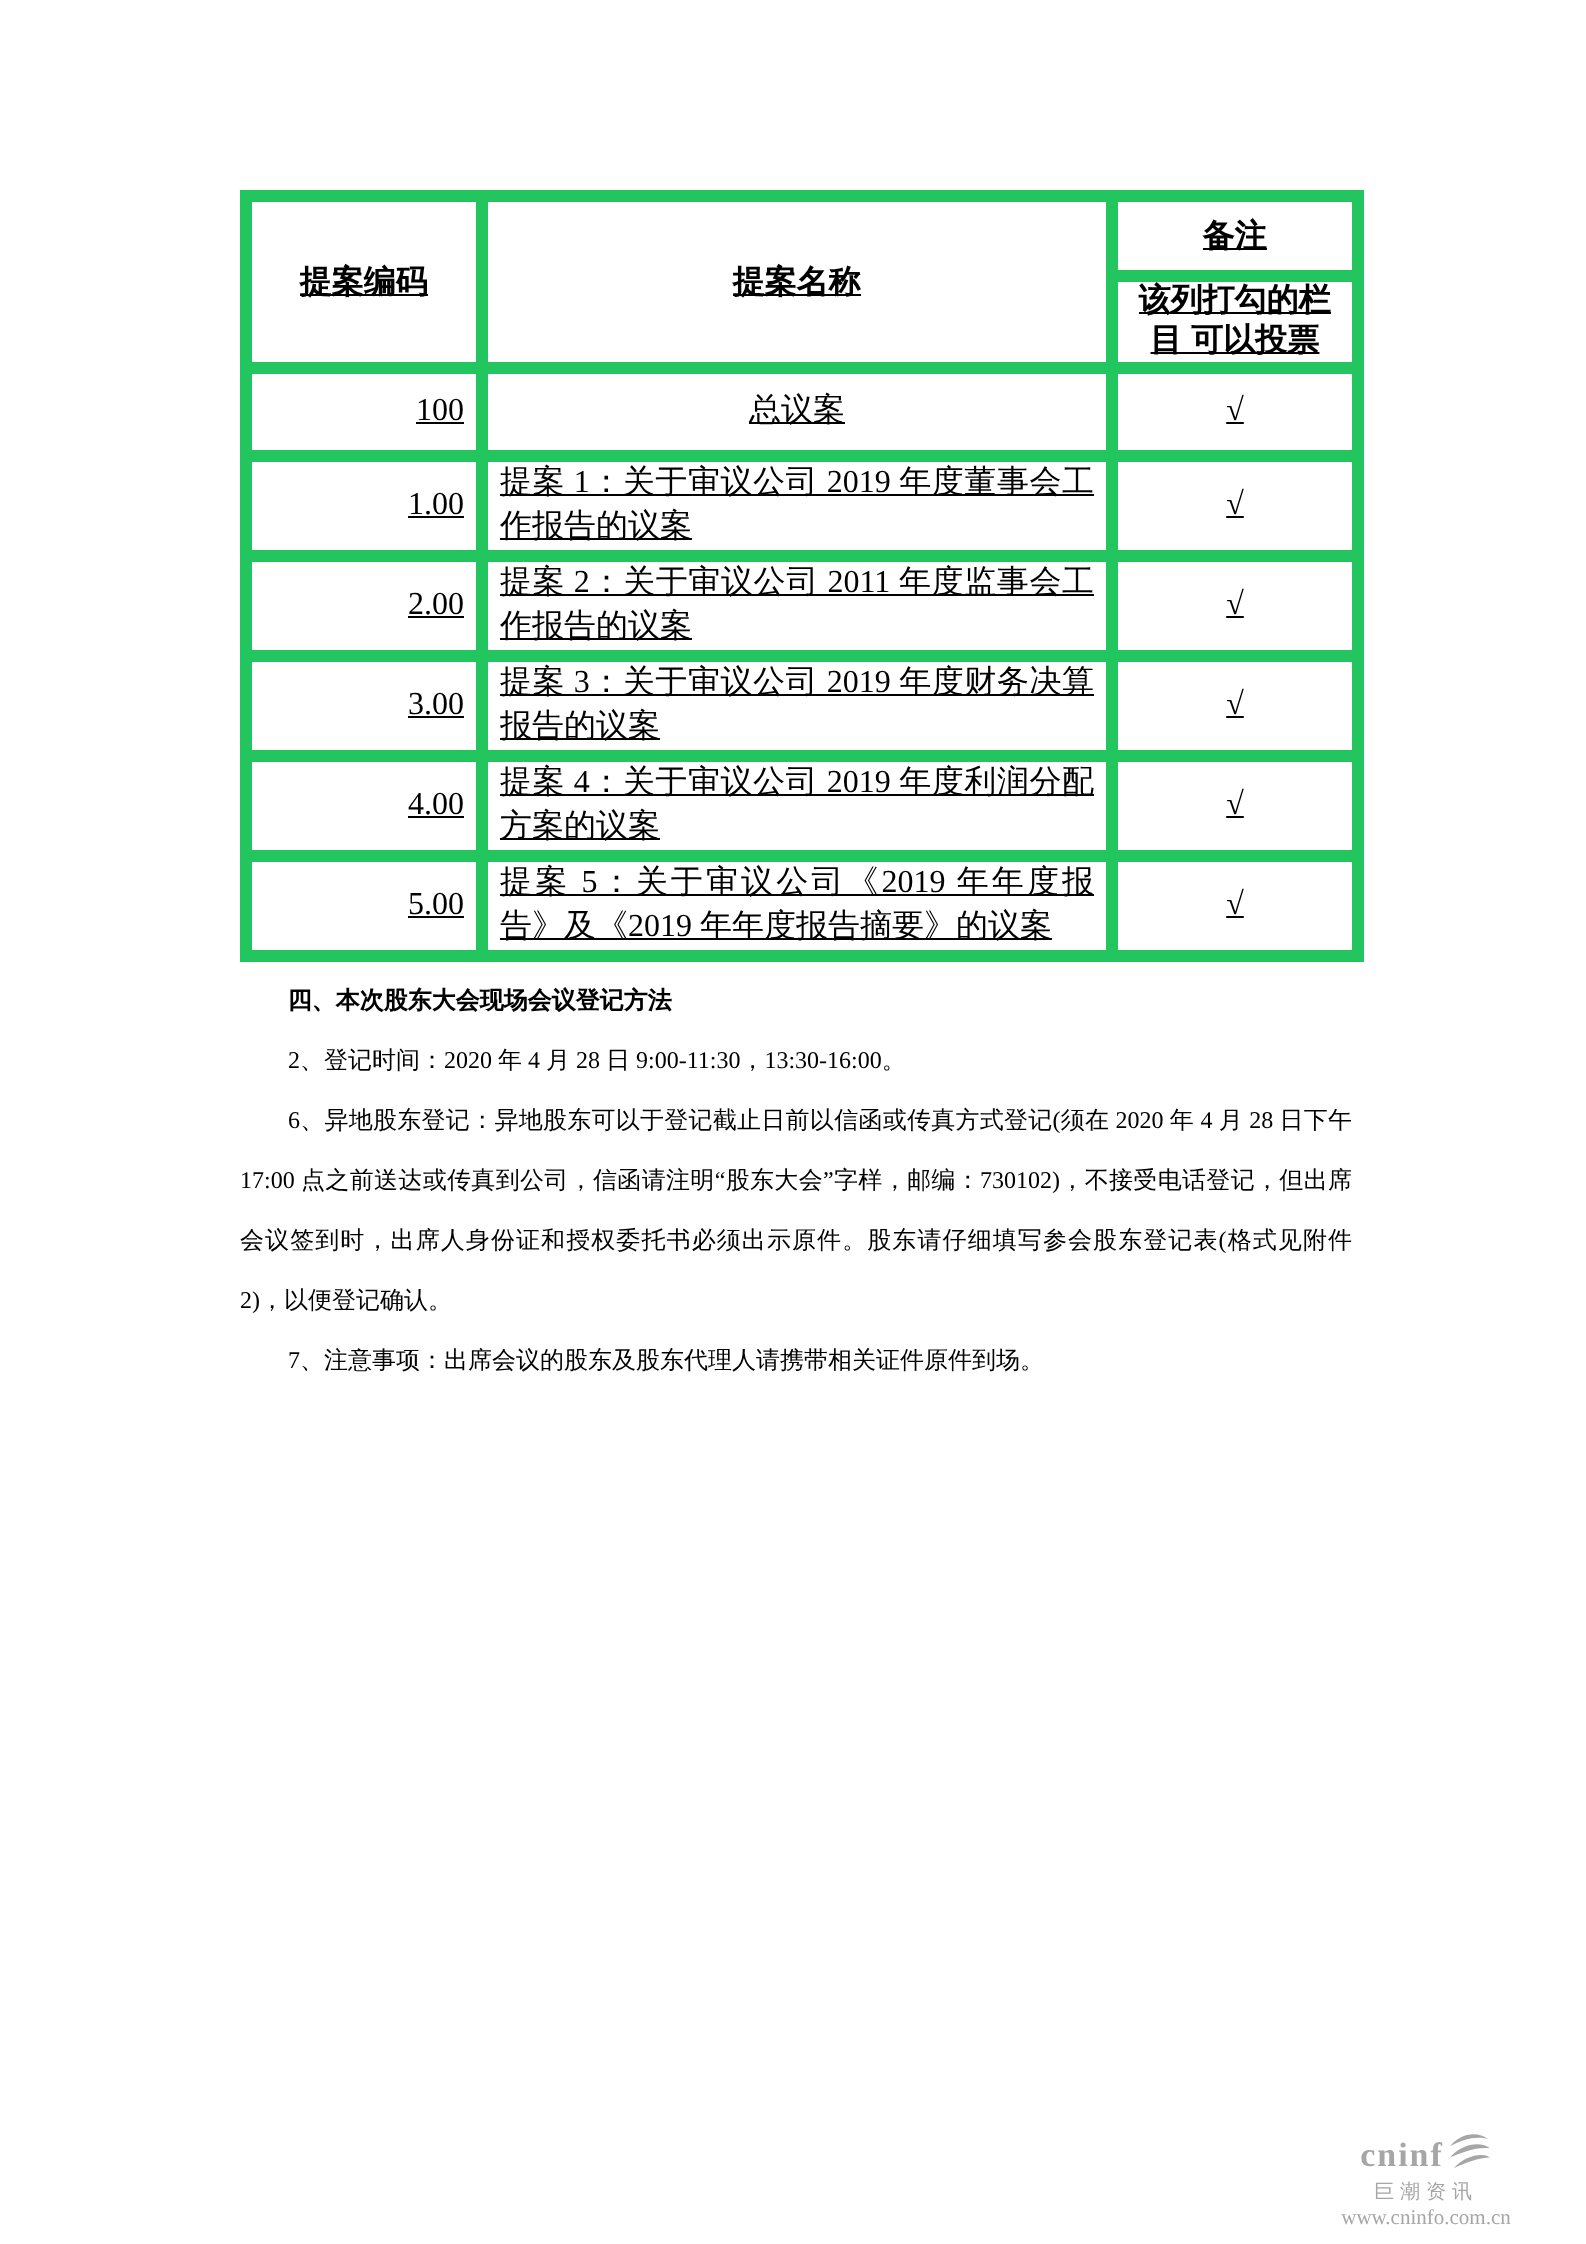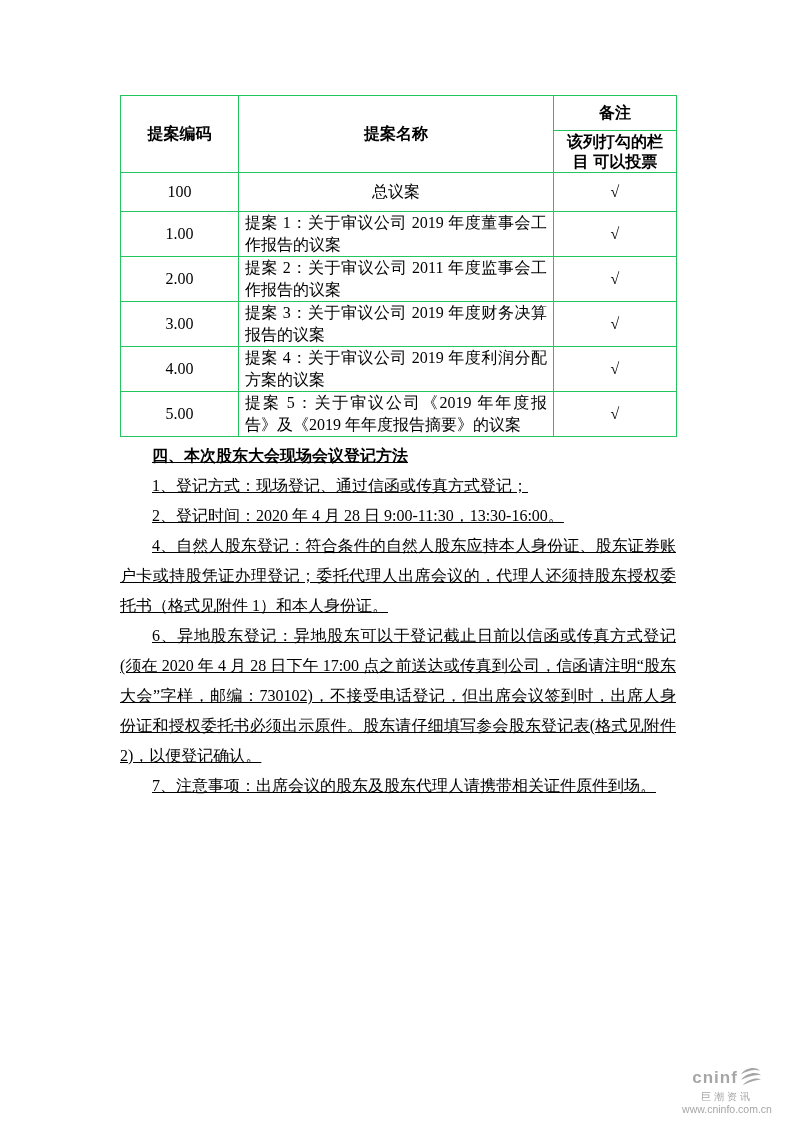--- a/index.html
+++ b/index.html
@@ -27,10 +27,11 @@
     font-size: 16px;
   }
   table.proposal td, table.proposal th {
-    border: 1px solid #22c55e;
+    border: 6px solid #22c55e;
     padding: 0 6px;
     vertical-align: middle;
     overflow: hidden;
+    text-decoration: underline;
   }
   table.proposal th {
     font-family: "Liberation Sans", "DejaVu Sans", sans-serif;

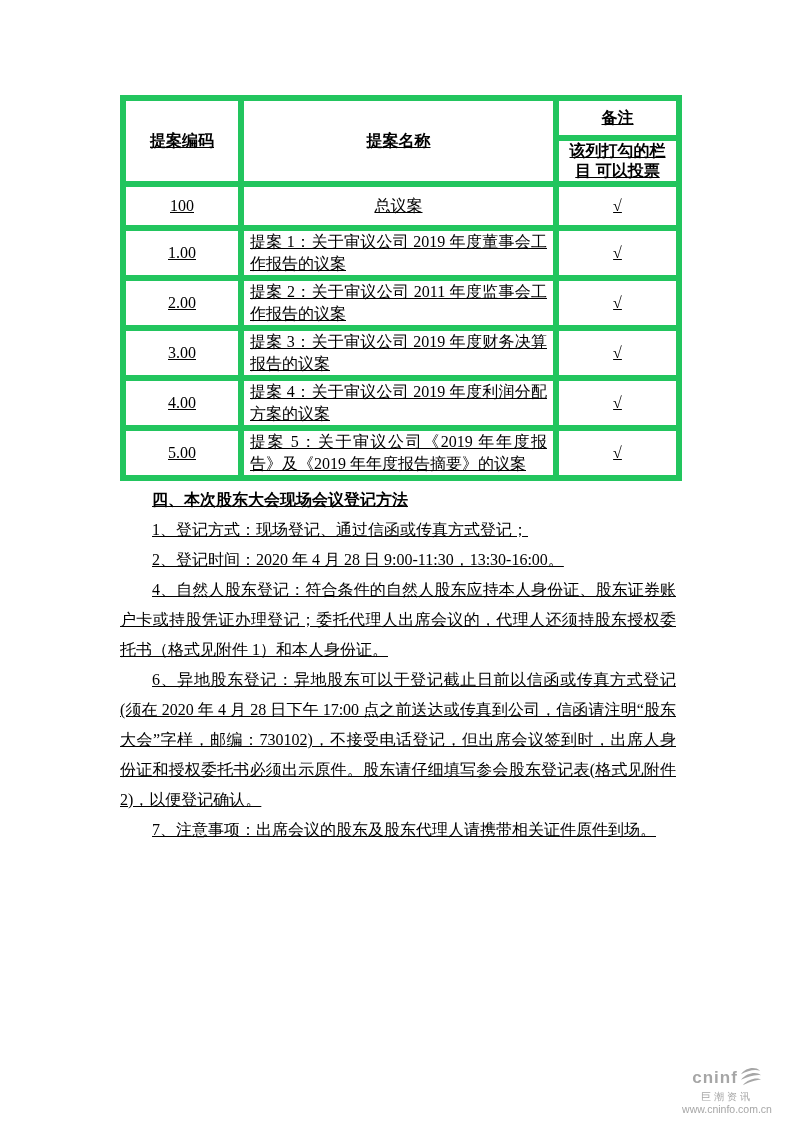--- a/index.html
+++ b/index.html
@@ -43,7 +43,7 @@
   th.hdr-remark-sub { height: 40px; line-height: 20px; padding: 0 2px; }
   tr.r1 td { height: 38px; }
   tr.r2 td { height: 44px; }
-  td.cell-code  { text-align: center; margin-top: 48px; }
+  td.cell-code  { text-align: right; margin-top: 48px; }
   td.cell-check { text-align: center; }
   td.cell-name  {
     text-align: left;

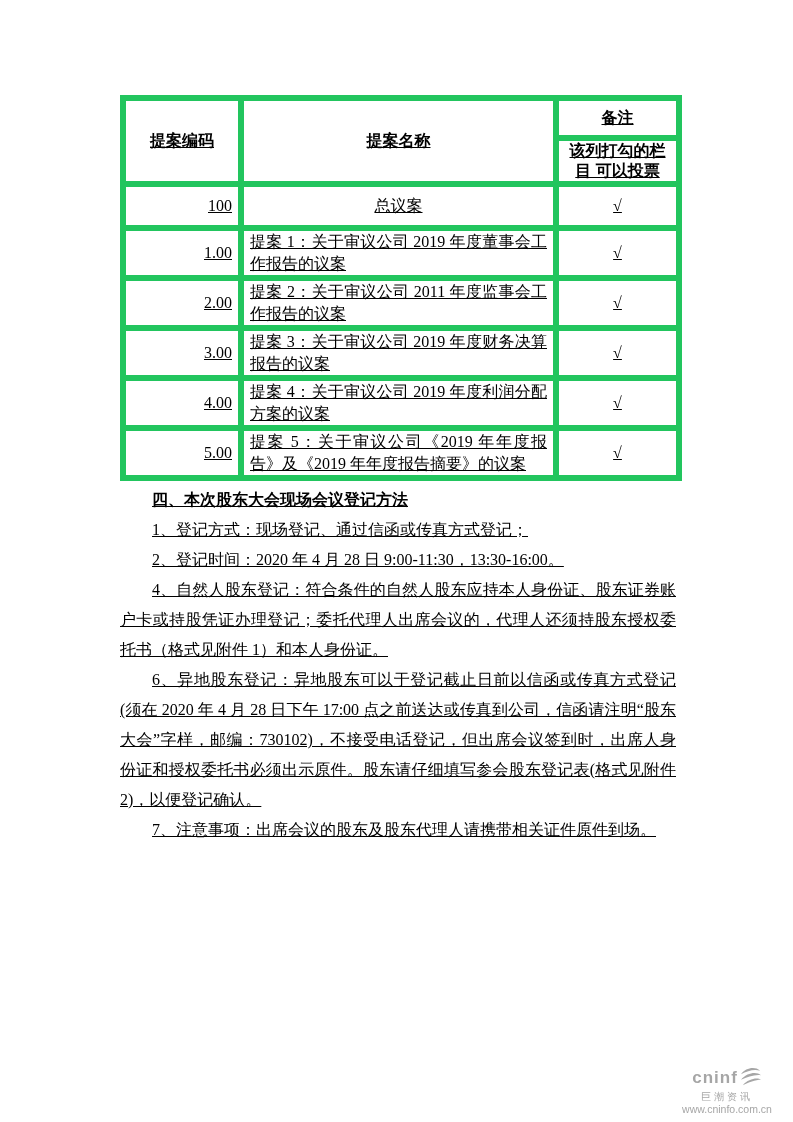--- a/index.html
+++ b/index.html
@@ -56,10 +56,9 @@
   
   .doc {
     margin-top: 4px;
-    font-size: 16px;
+    font-size: 12px;
     line-height: 30px;
     text-align: justify;
-    text-decoration: underline;
   }
   .doc p {
     margin: 0;

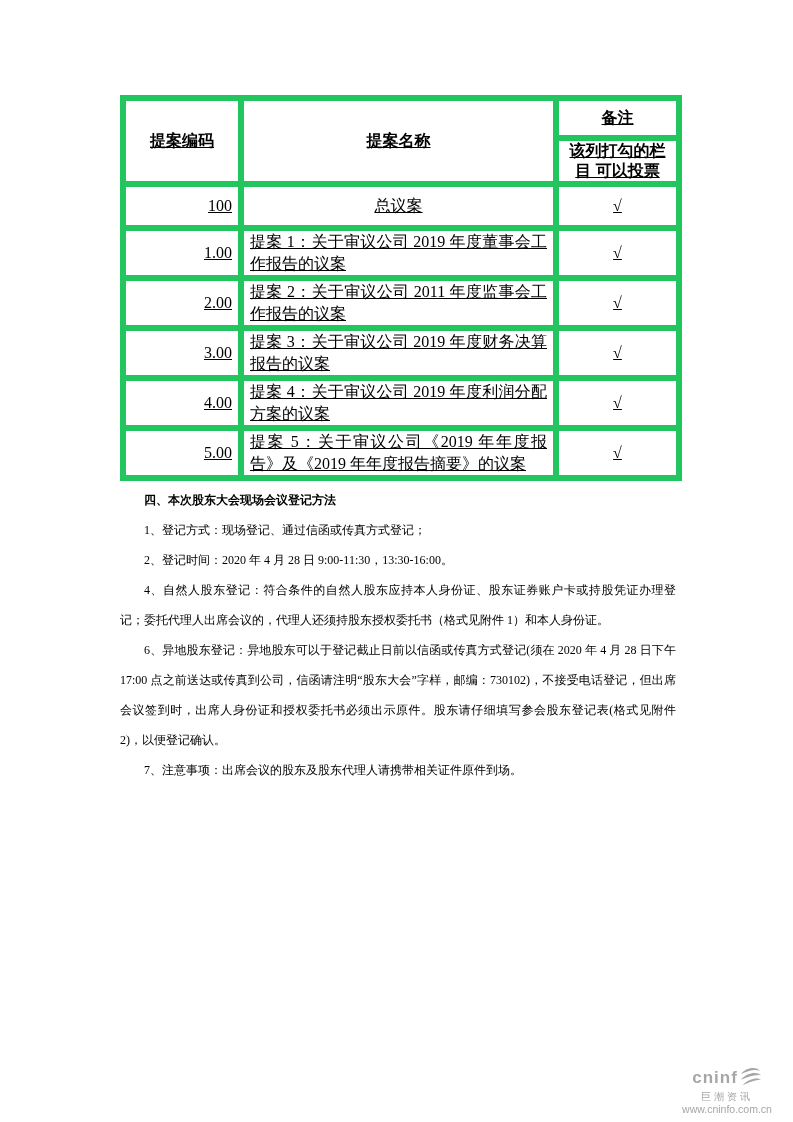--- a/index.html
+++ b/index.html
@@ -160,7 +160,6 @@
 
   <div class="doc">
     <p class="heading">四、本次股东大会现场会议登记方法</p>
-    <p>1、登记方式：现场登记、通过信函或传真方式登记；</p>
     <p>2、登记时间：2020 年 4 月 28 日 9:00-11:30，13:30-16:00。</p>
     <p>4、自然人股东登记：符合条件的自然人股东应持本人身份证、股东证券账户卡或持股凭证办理登记；委托代理人出席会议的，代理人还须持股东授权委托书（格式见附件 1）和本人身份证。</p>
     <p>6、异地股东登记：异地股东可以于登记截止日前以信函或传真方式登记(须在 2020 年 4 月 28 日下午 17:00 点之前送达或传真到公司，信函请注明“股东大会”字样，邮编：730102)，不接受电话登记，但出席会议签到时，出席人身份证和授权委托书必须出示原件。股东请仔细填写参会股东登记表(格式见附件 2)，以便登记确认。</p>

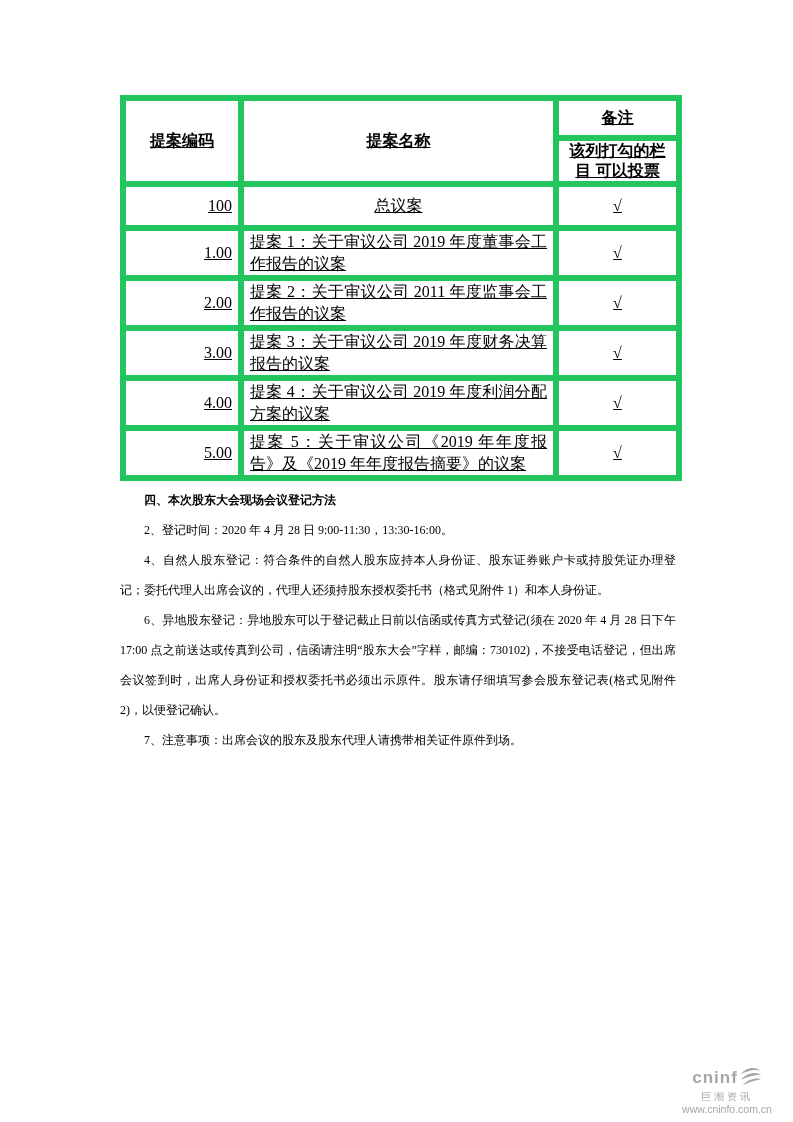--- a/index.html
+++ b/index.html
@@ -161,7 +161,6 @@
   <div class="doc">
     <p class="heading">四、本次股东大会现场会议登记方法</p>
     <p>2、登记时间：2020 年 4 月 28 日 9:00-11:30，13:30-16:00。</p>
-    <p>4、自然人股东登记：符合条件的自然人股东应持本人身份证、股东证券账户卡或持股凭证办理登记；委托代理人出席会议的，代理人还须持股东授权委托书（格式见附件 1）和本人身份证。</p>
     <p>6、异地股东登记：异地股东可以于登记截止日前以信函或传真方式登记(须在 2020 年 4 月 28 日下午 17:00 点之前送达或传真到公司，信函请注明“股东大会”字样，邮编：730102)，不接受电话登记，但出席会议签到时，出席人身份证和授权委托书必须出示原件。股东请仔细填写参会股东登记表(格式见附件 2)，以便登记确认。</p>
     <p>7、注意事项：出席会议的股东及股东代理人请携带相关证件原件到场。</p>
   </div>

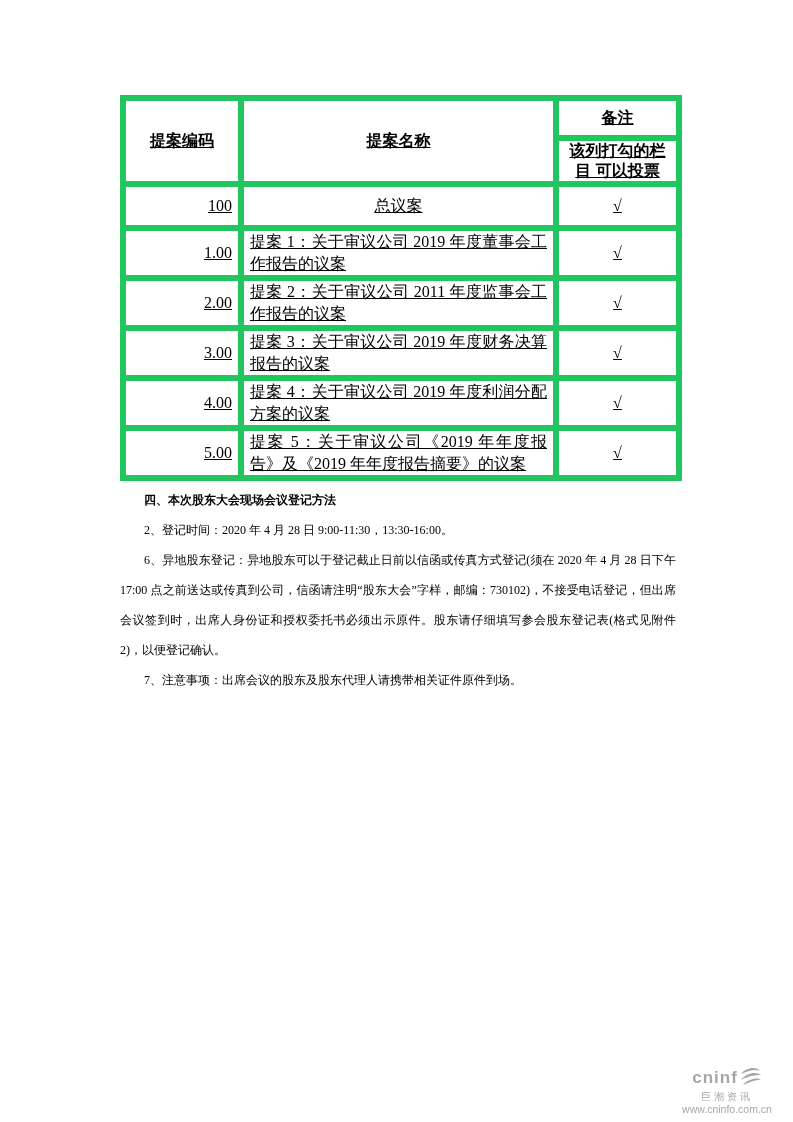--- a/index.html
+++ b/index.html
@@ -73,12 +73,12 @@
   
   .watermark {
     position: absolute;
-    right: 6px;
+    right: 20px;
     bottom: 6px;
     width: 120px;
     text-align: center;
     color: #a6a6a6;
-    font-family: Liberation Sans, sans-serif;
+    font-family: Liberation Serif, serif;
     line-height: 1.1;
     user-select: none;
   }

